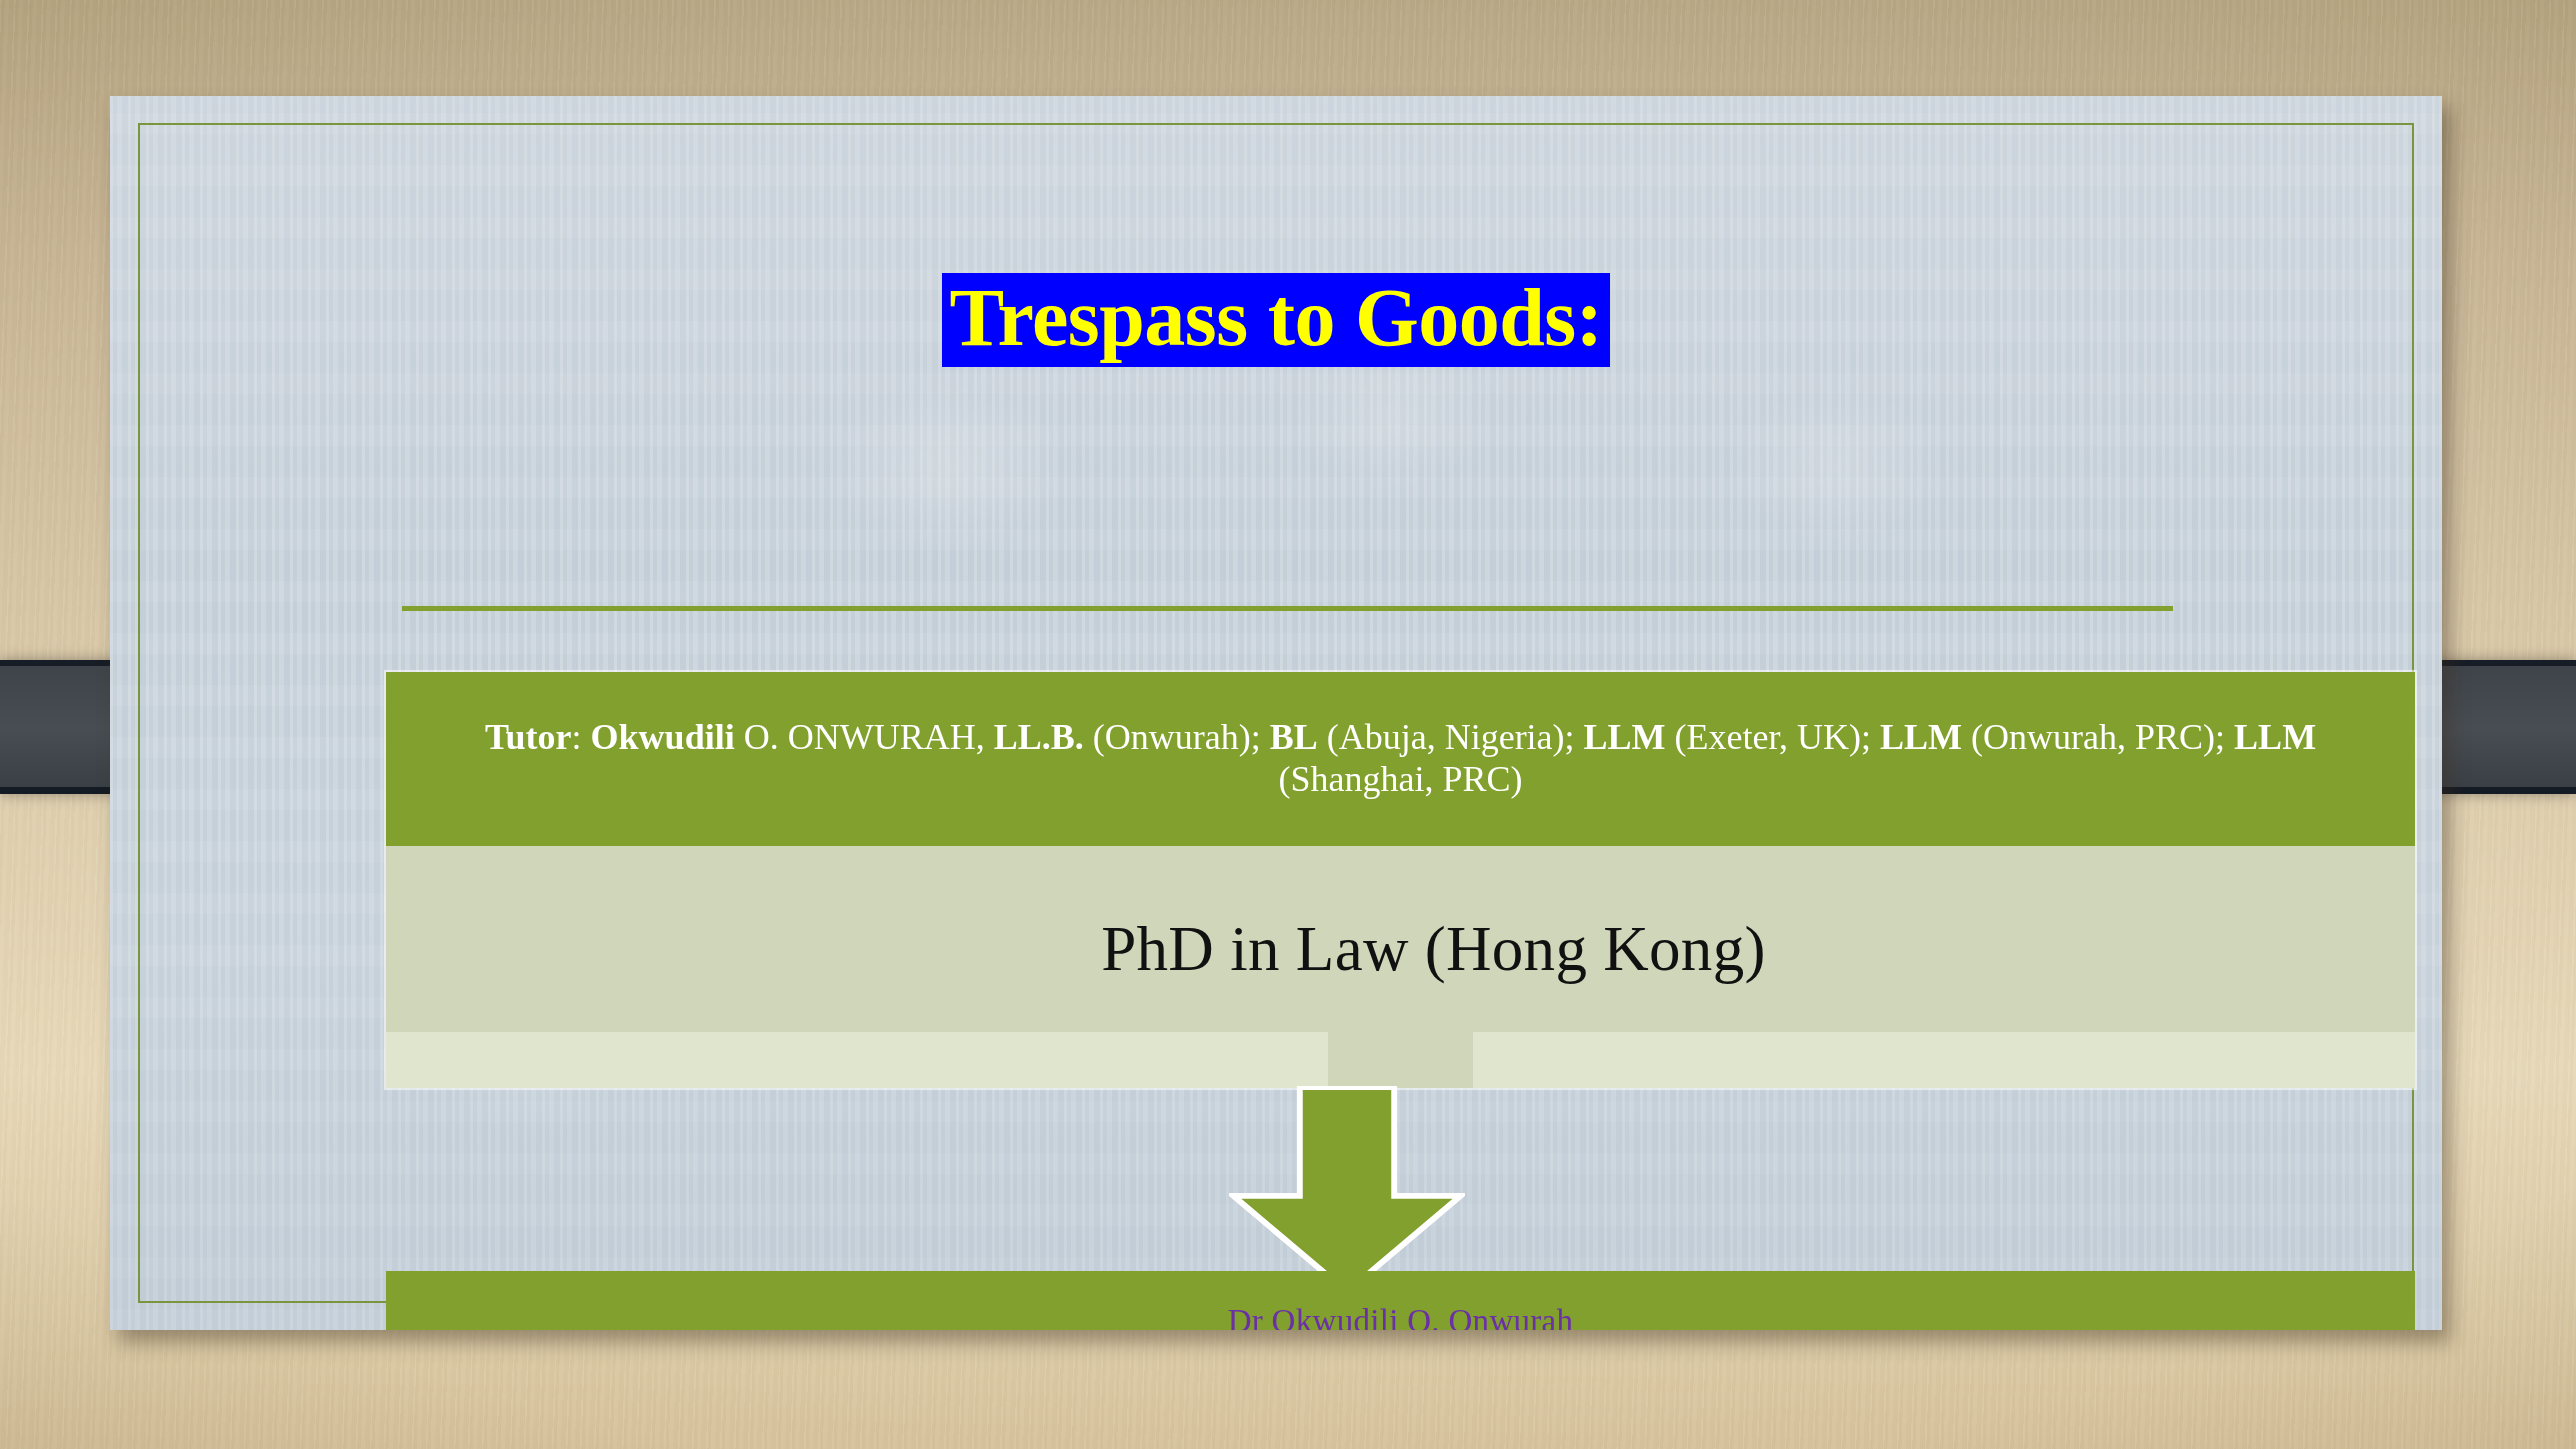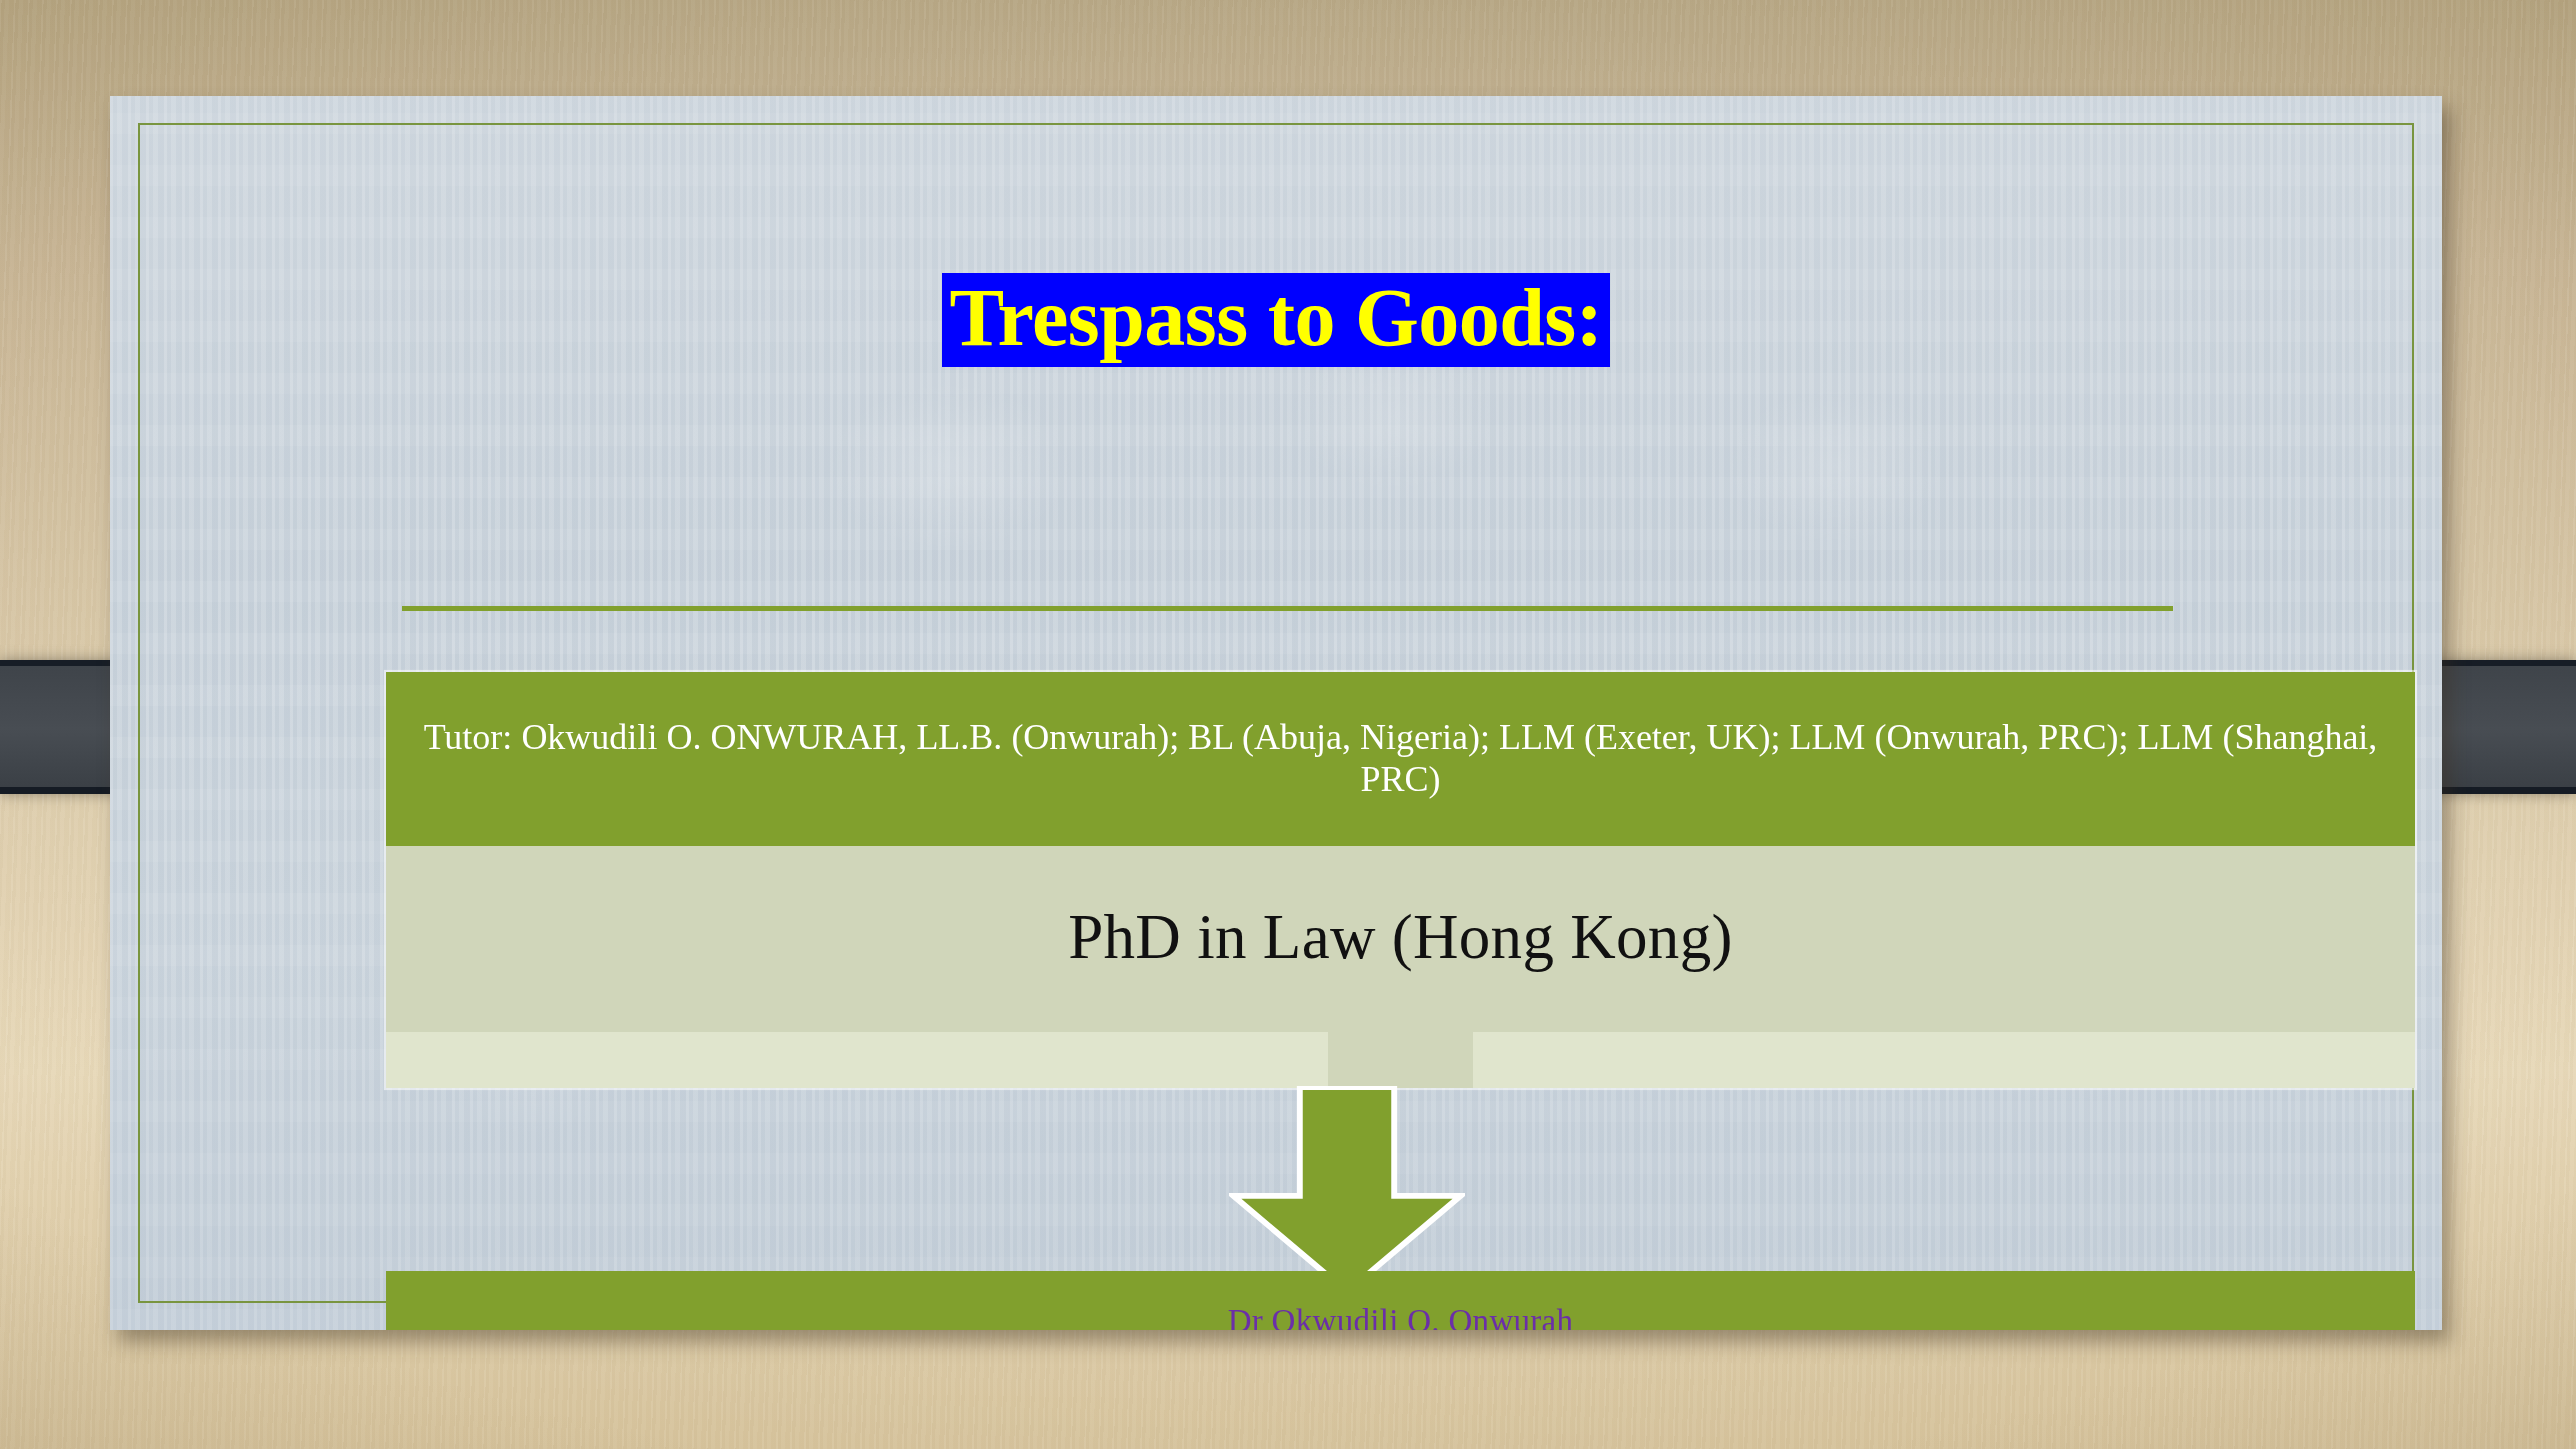--- a/index.html
+++ b/index.html
@@ -176,7 +176,7 @@
     font-size: 36px;
     line-height: 1.16;
   }
-  #credentials-text b { font-weight: normal; }
+  #credentials-text b { font-weight: bold; }
 
   #degree-row {
     position: absolute;

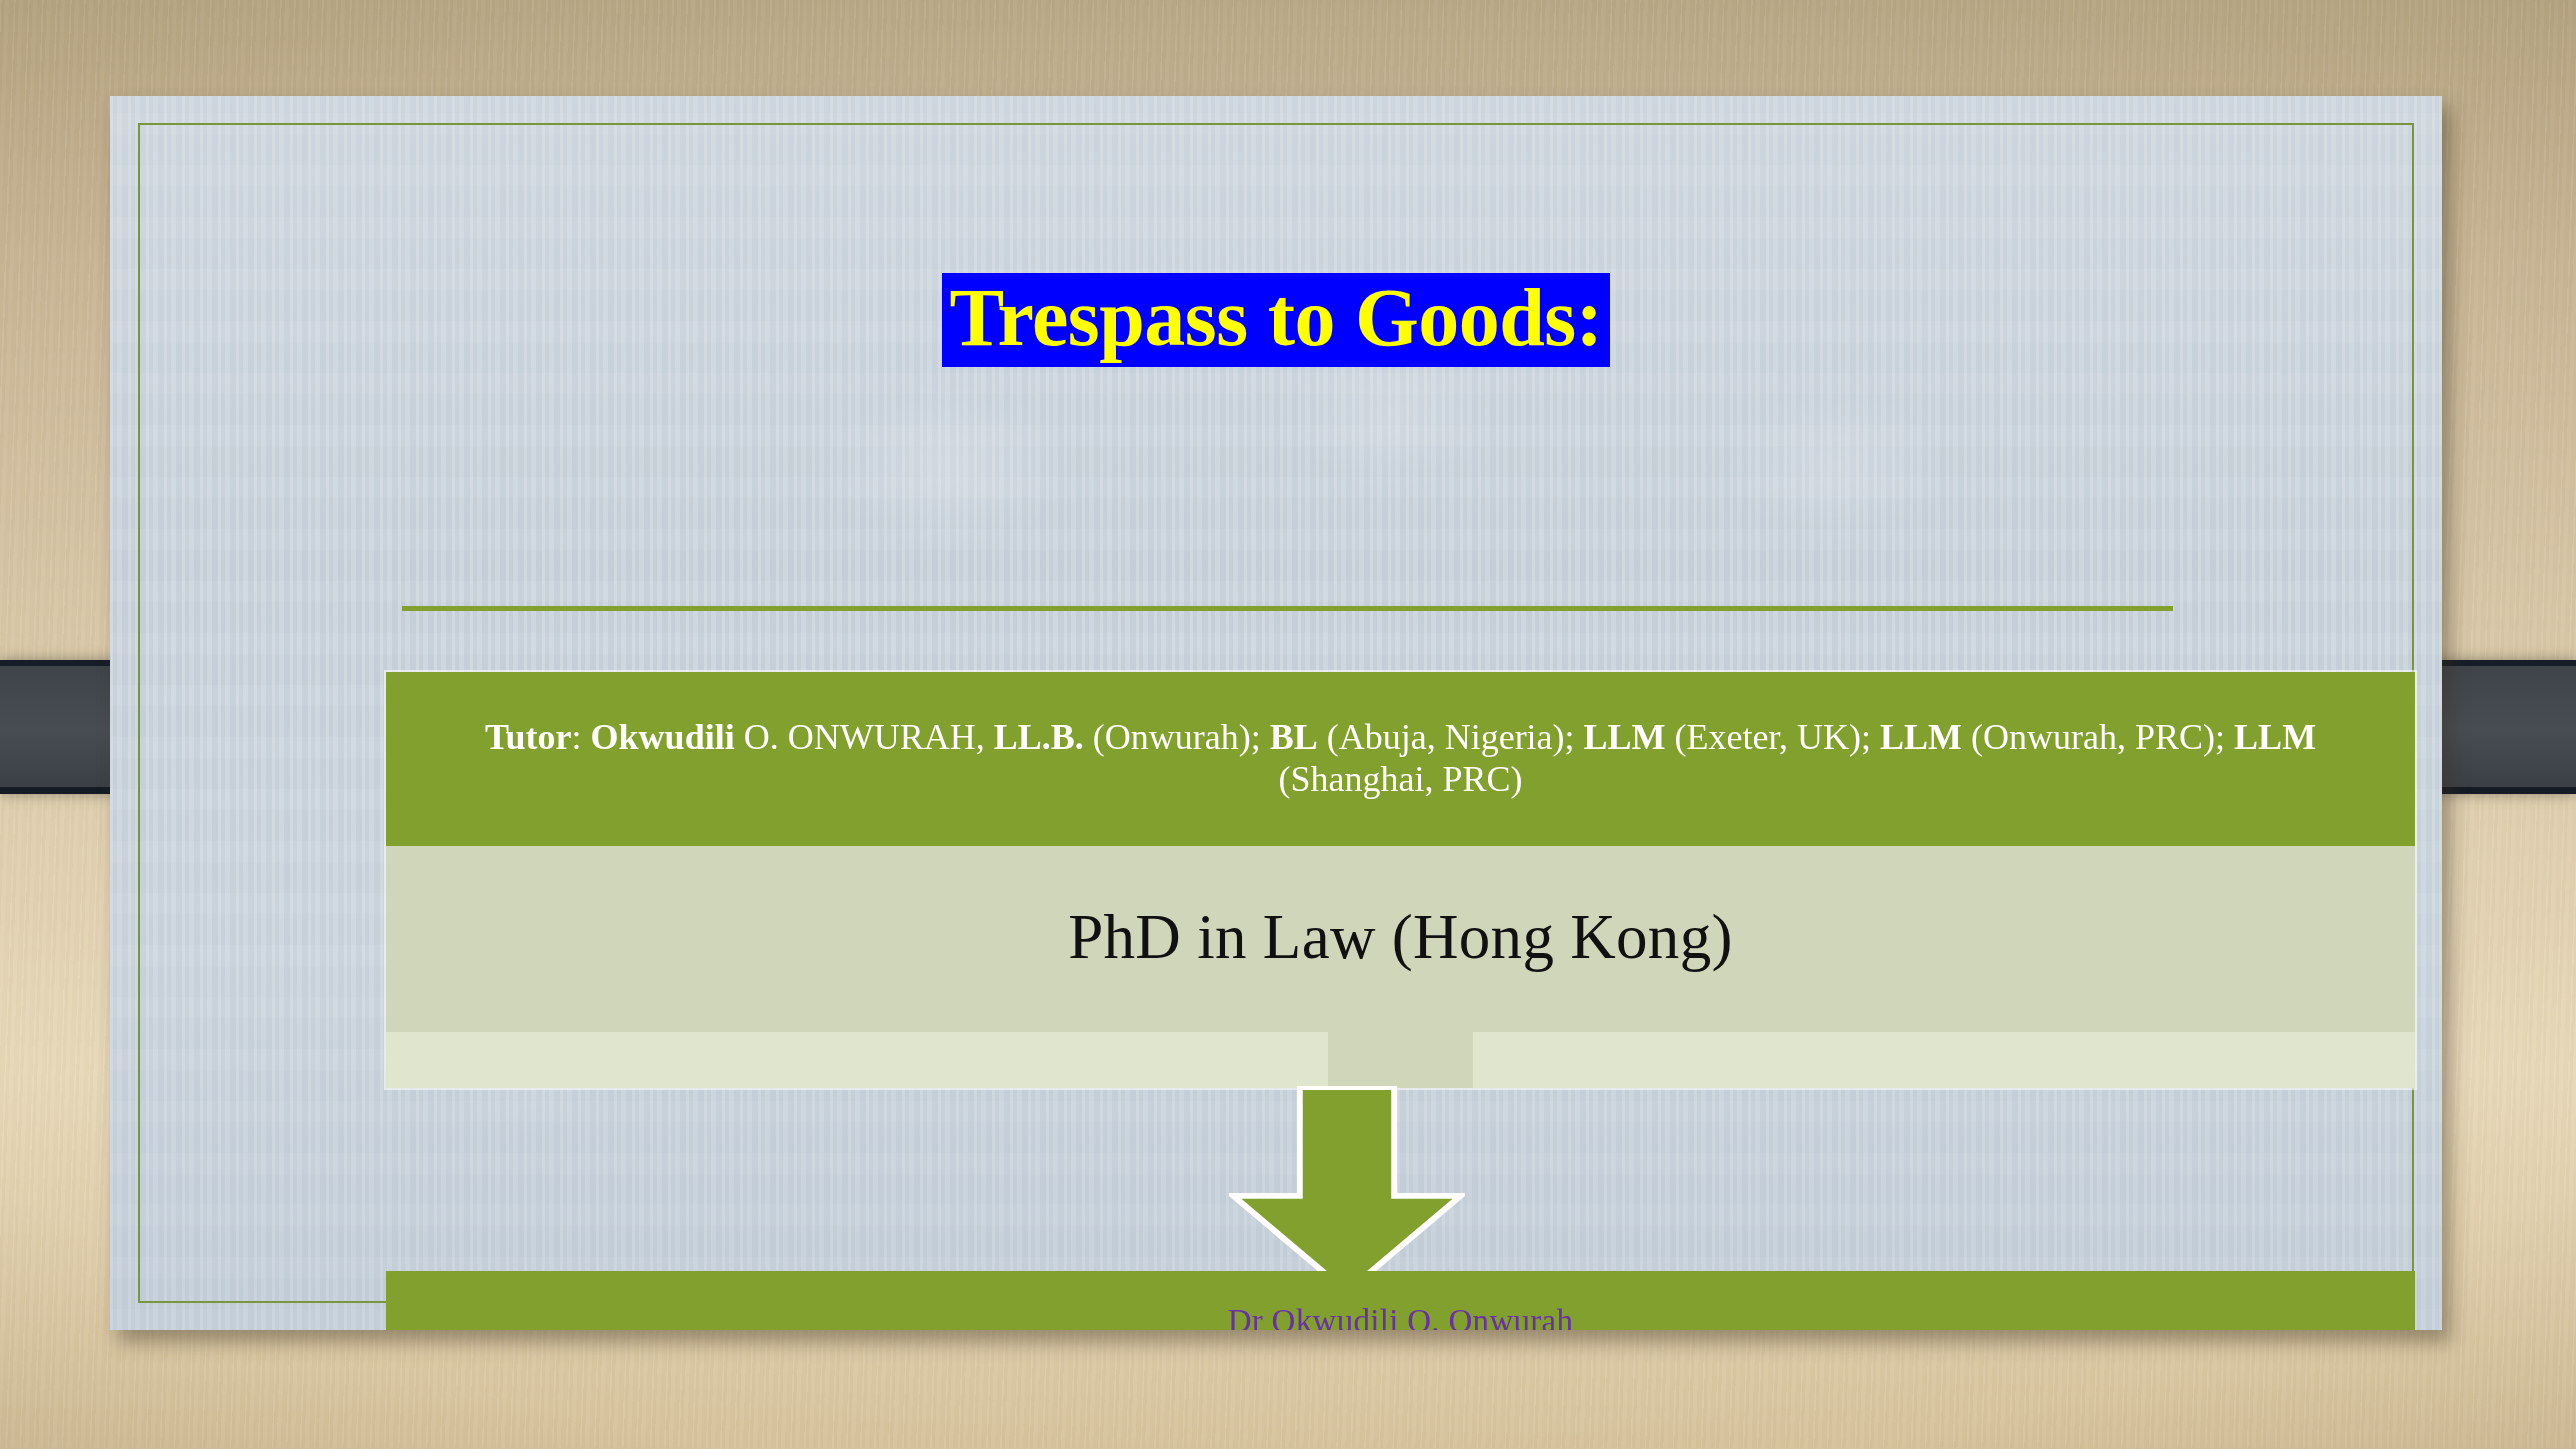--- a/index.html
+++ b/index.html
@@ -181,12 +181,13 @@
   #degree-row {
     position: absolute;
     left: 0;
-    top: 174px;
+    top: 186px;
     width: 100%;
     height: 182px;
     display: flex;
     align-items: center;
     justify-content: center;
+    padding-left: 33px;
   }
   #degree-text {
     font-size: 63px;

